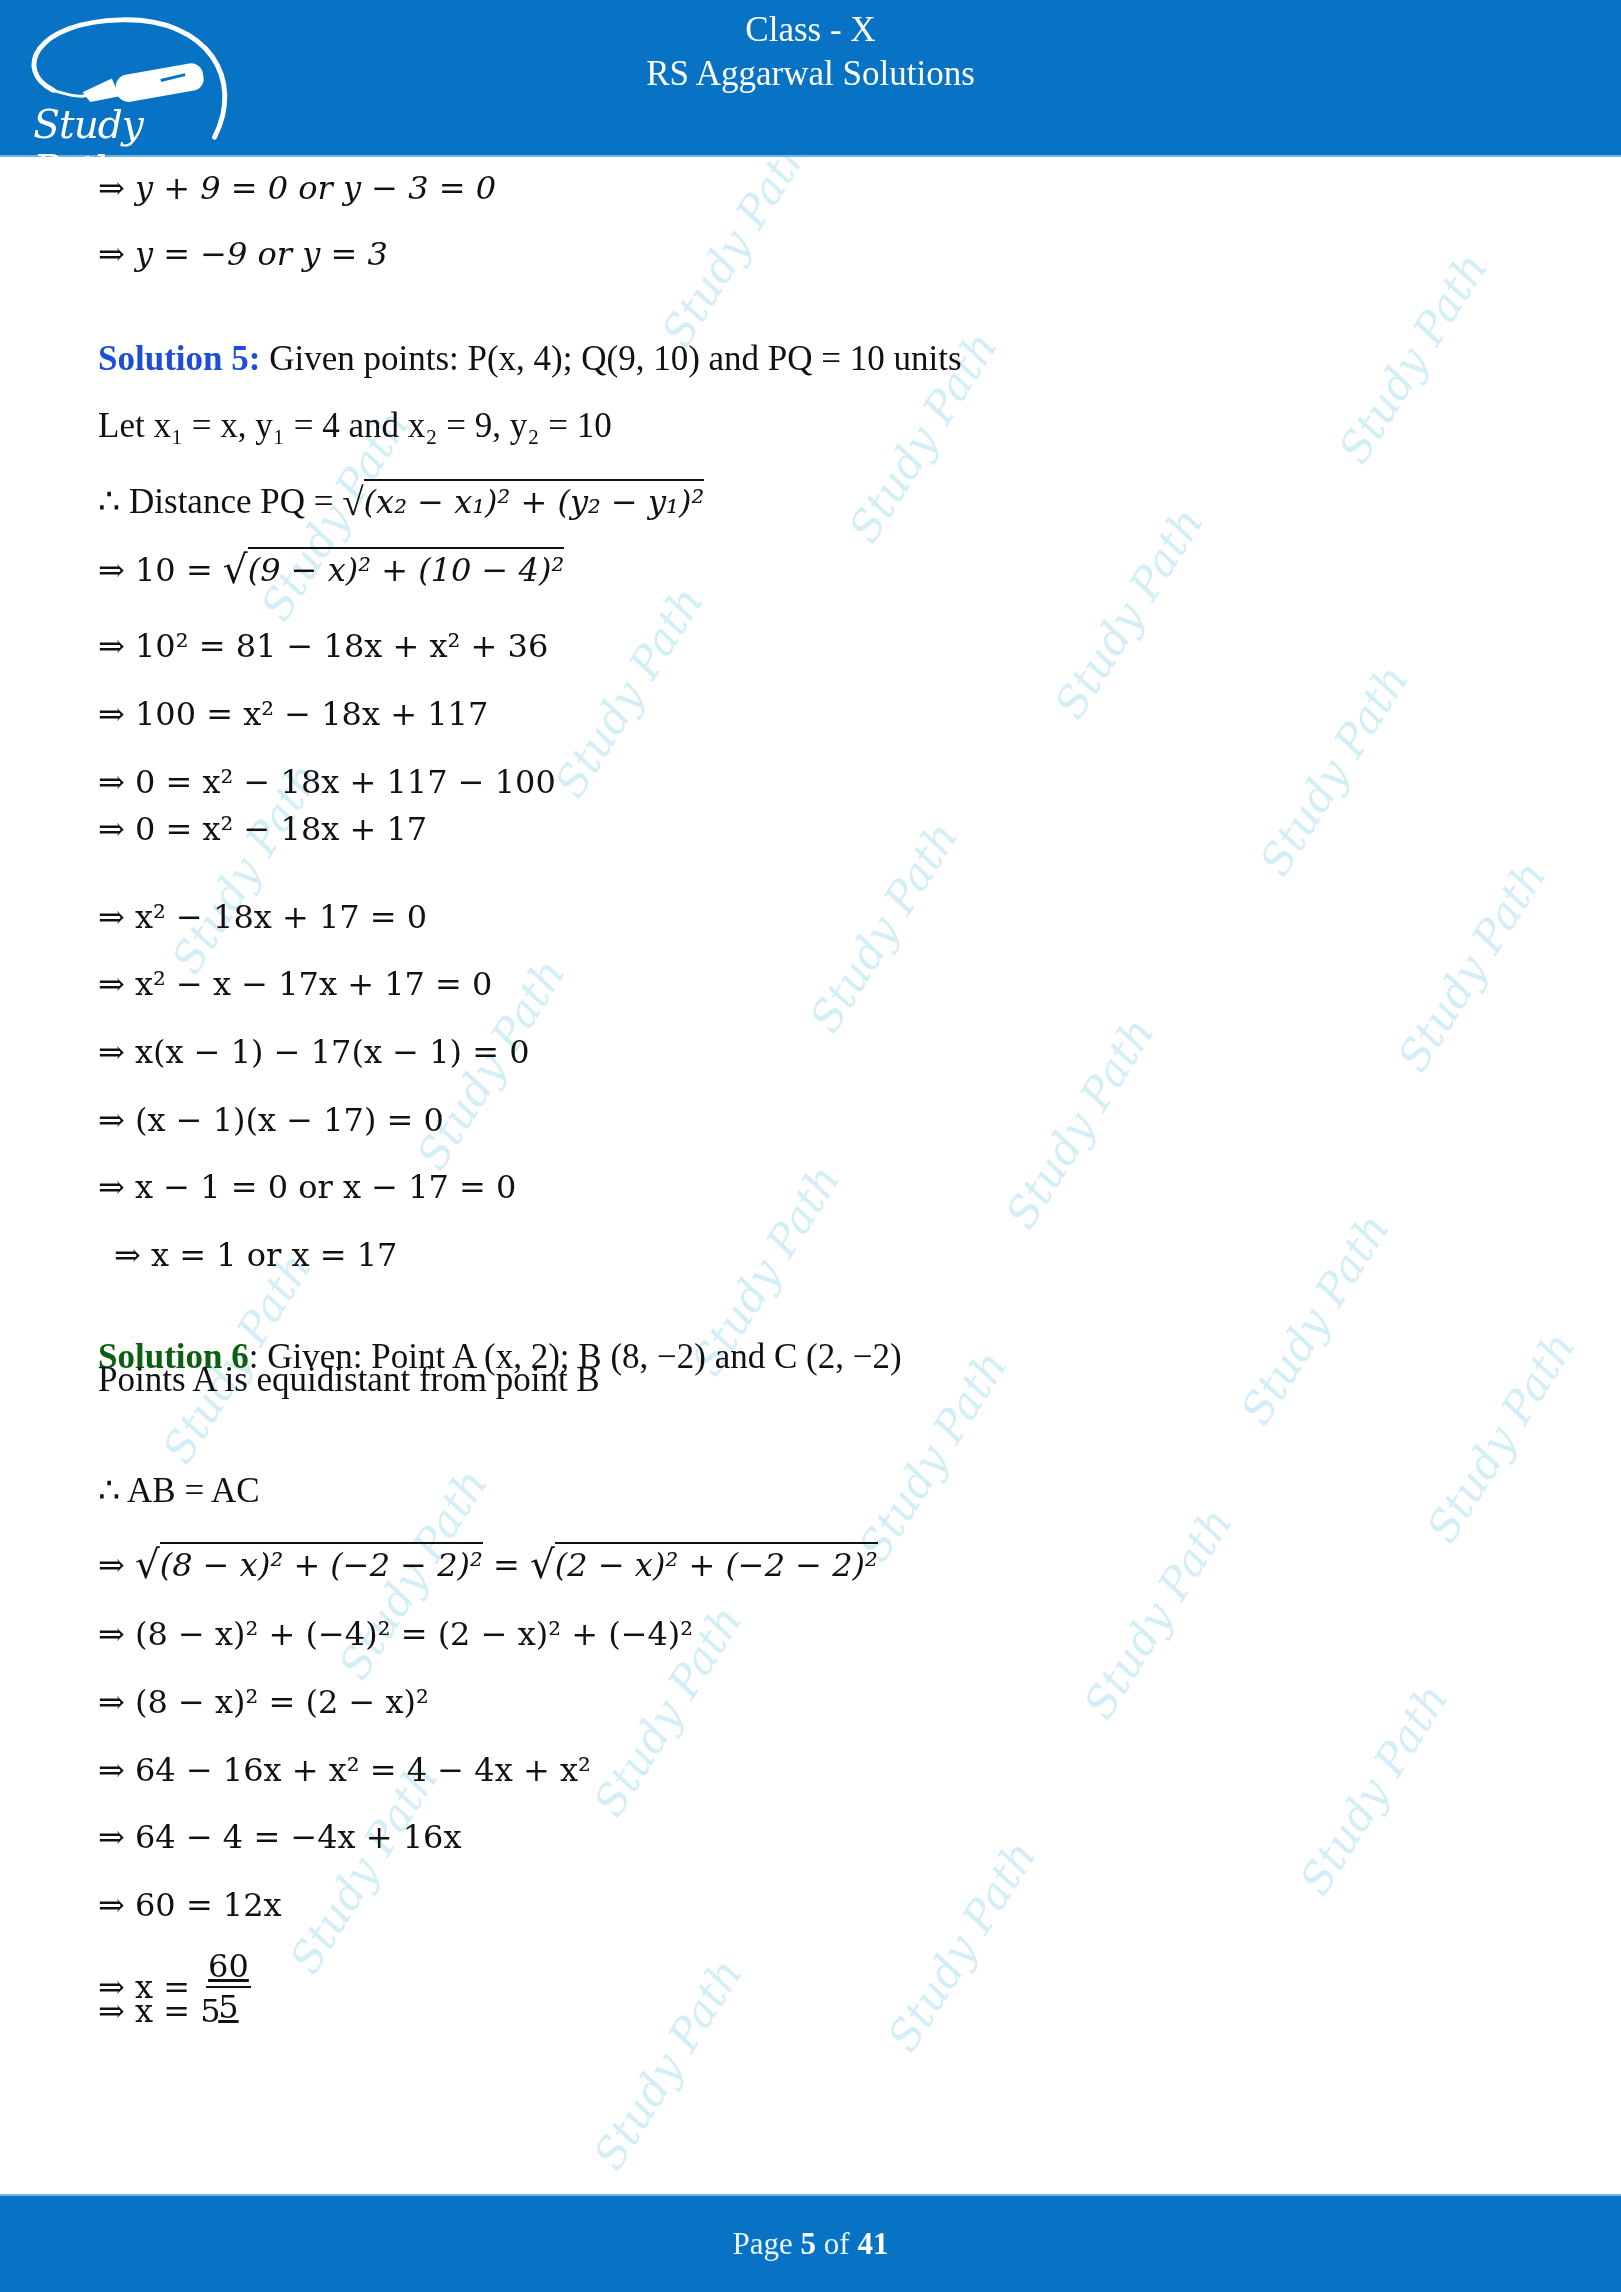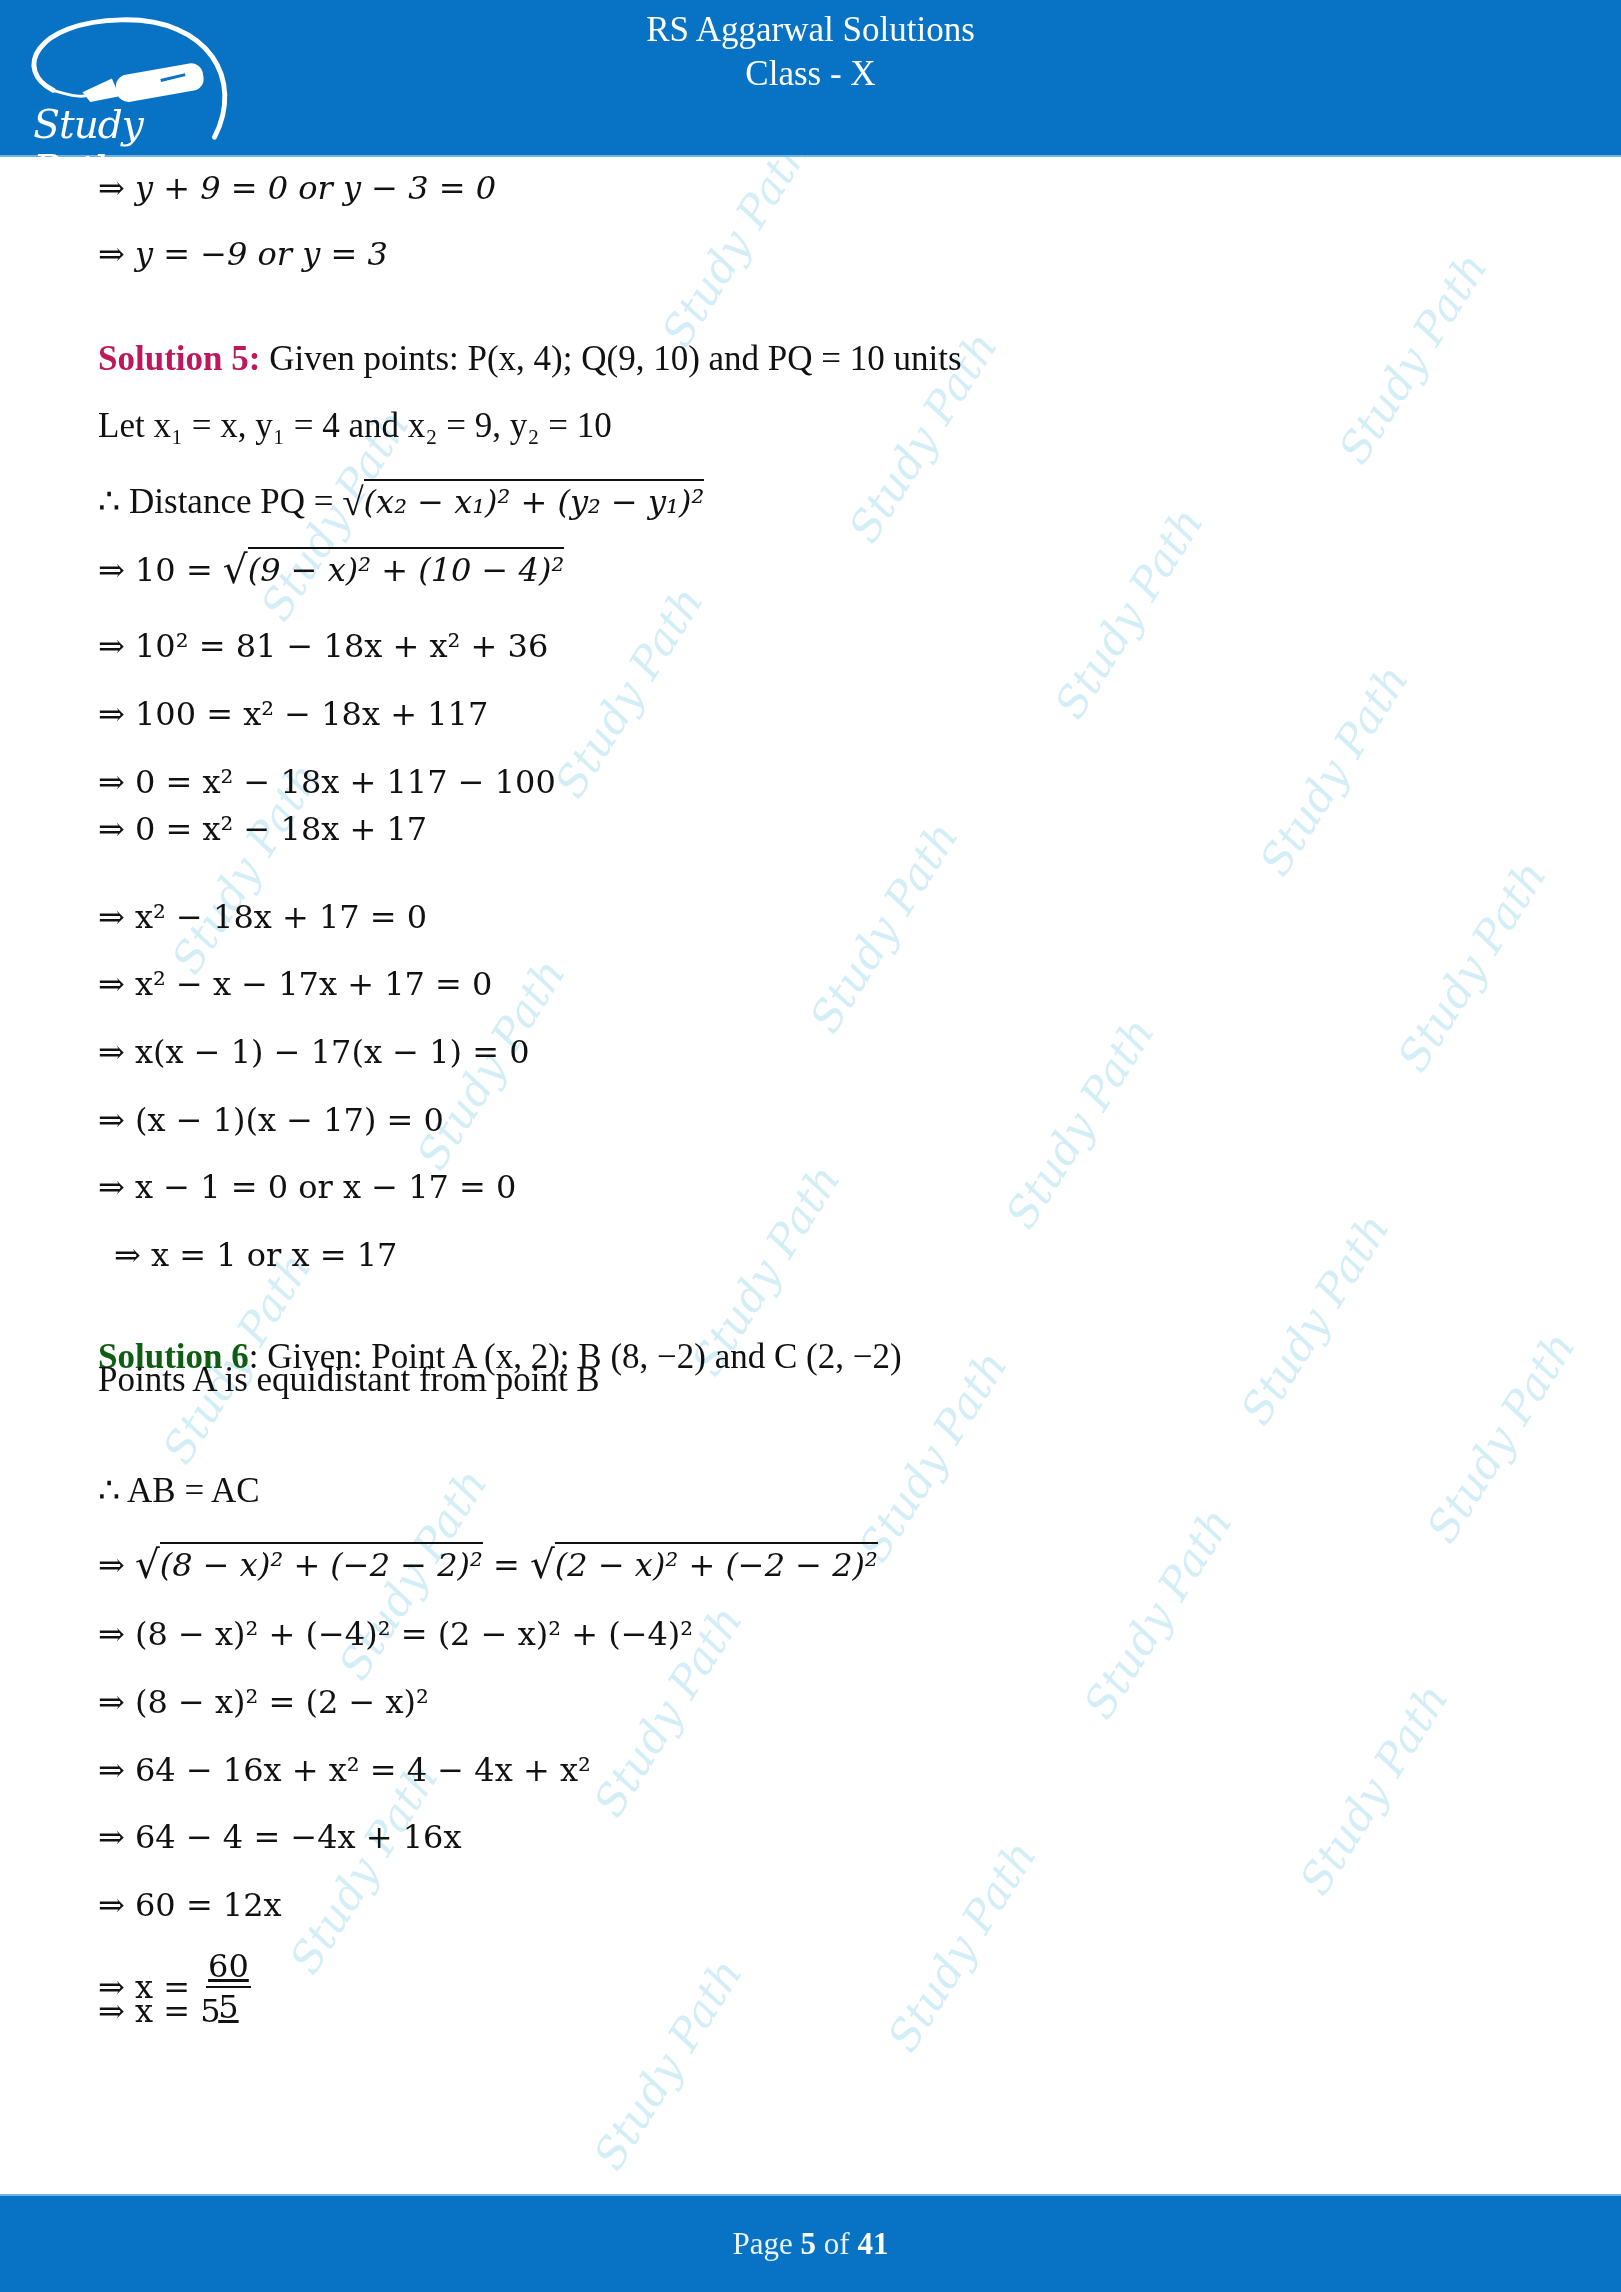--- a/index.html
+++ b/index.html
@@ -91,8 +91,8 @@
     <div class="logo-text">Study Path</div>
   </div>
   <div class="titles">
+    <div>Class - X</div>
     <div>RS Aggarwal Solutions</div>
-    <div>Class - X</div>
   </div>
 </div>
 

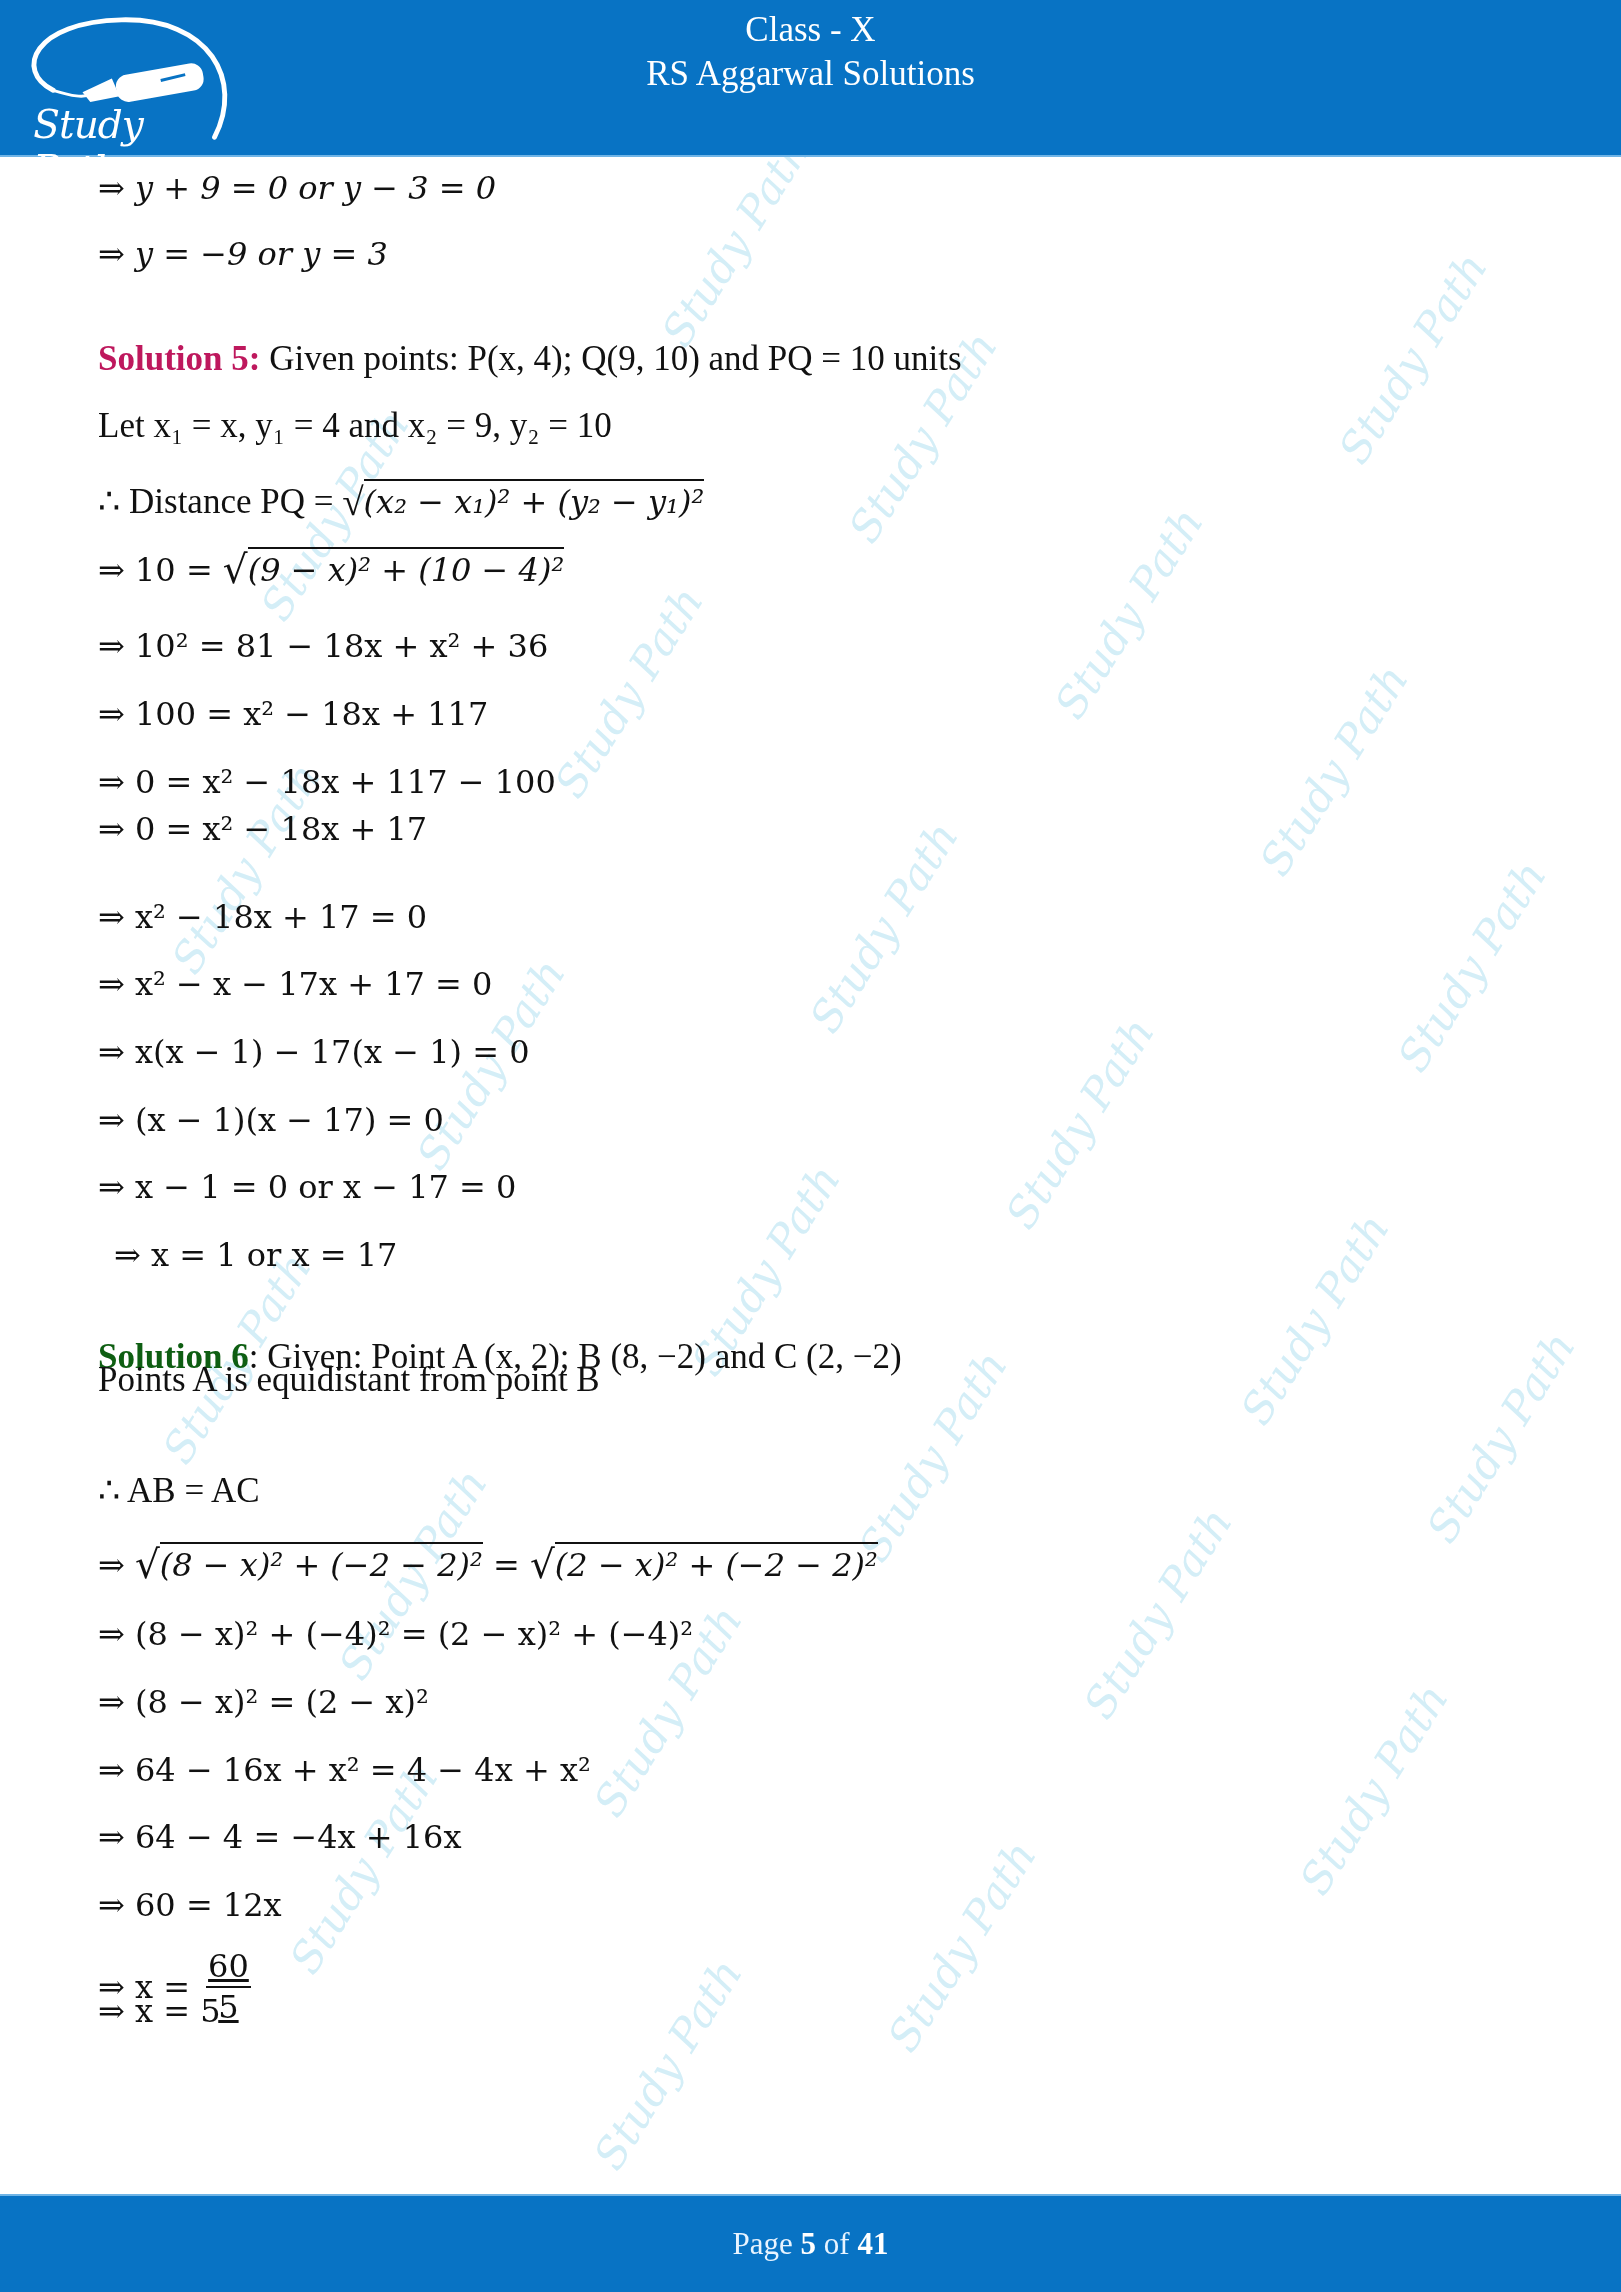--- a/index.html
+++ b/index.html
@@ -40,7 +40,7 @@
   }
   .m { font-family: "DejaVu Serif", serif; font-size: 32px; }
   .i { font-style: italic; }
-  .sol { color: #be185d; font-weight: bold; font-family: "Liberation Serif", serif; font-size: 35px; }
+  .sol { color: #1d4ed8; font-weight: bold; font-family: "Liberation Serif", serif; font-size: 35px; }
   .sol6 { color: #0e5e12; }
   .sqrt { display: inline-block; position: relative; }
   .sqrt .rad { font-size: 39px; position: relative; top: 2px; }

